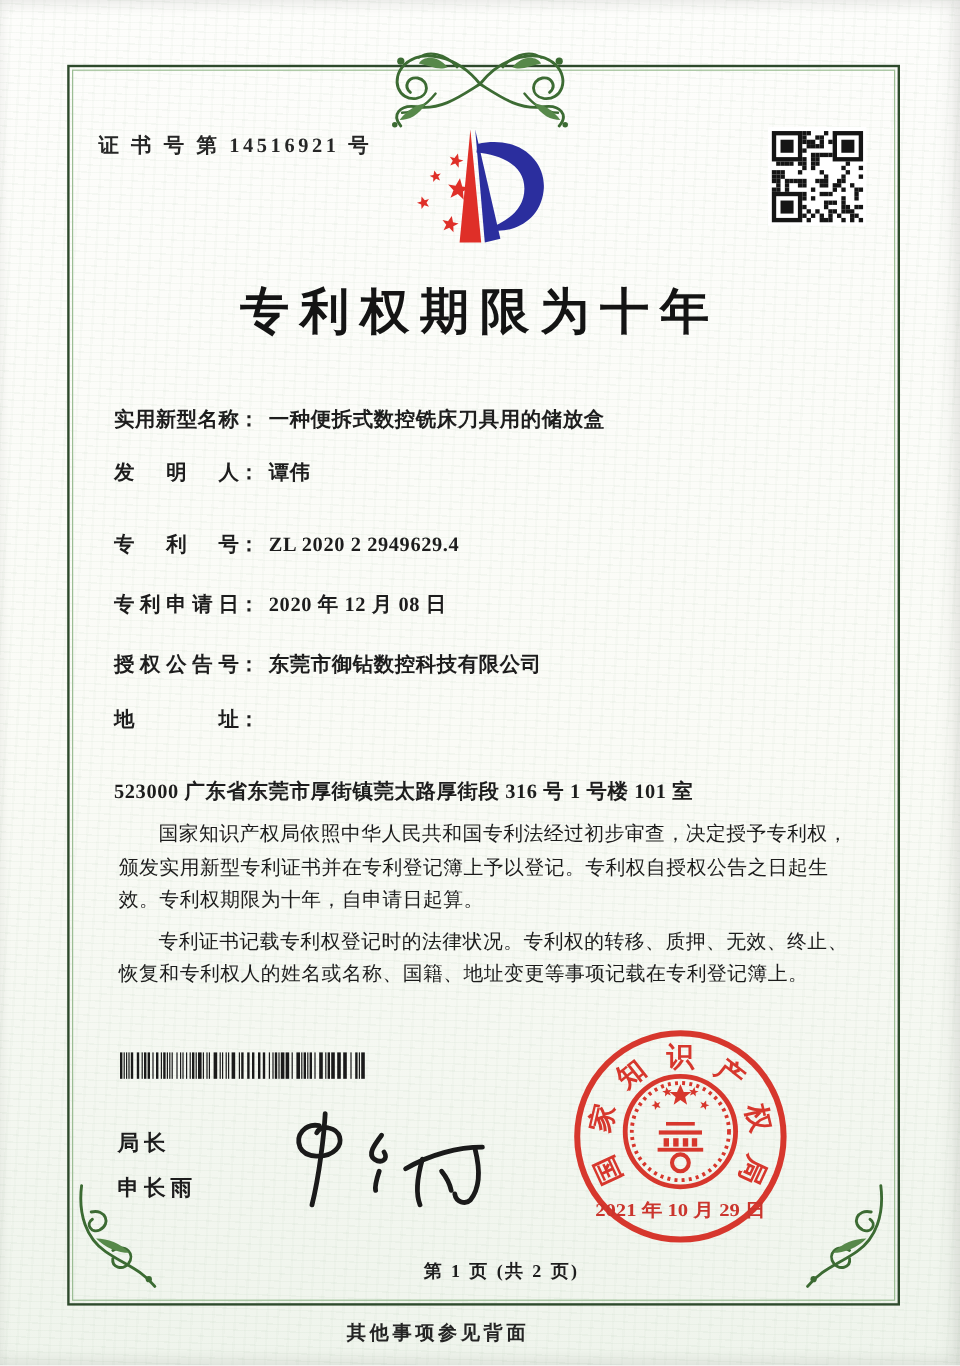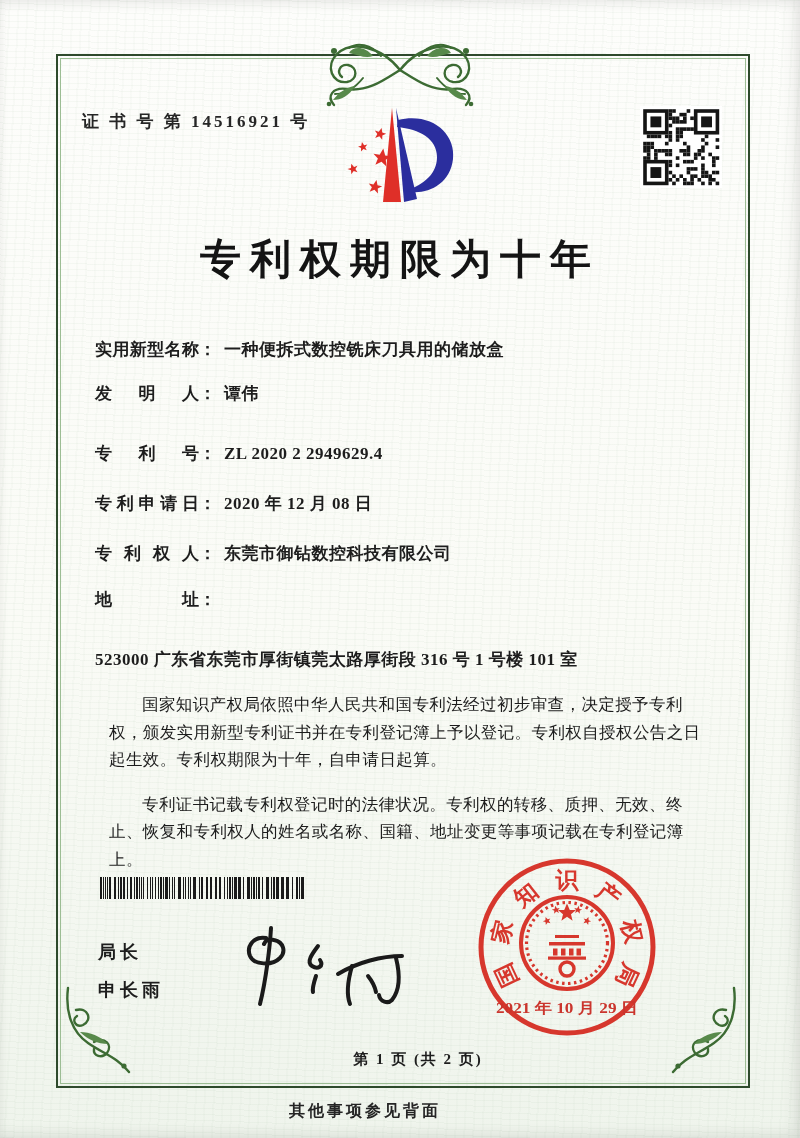--- a/index.html
+++ b/index.html
@@ -243,7 +243,7 @@
     <span class="flabel">专利申请日</span><span class="fcolon">：</span><span class="fvalue">2020 年 12 月 08 日</span>
   </div>
   <div class="field-row" style="top:540px">
-    <span class="flabel">专利权人</span><span class="fcolon">：</span><span class="fvalue">东莞市御钻数控科技有限公司</span>
+    <span class="flabel">授权公告号</span><span class="fcolon">：</span><span class="fvalue">东莞市御钻数控科技有限公司</span>
   </div>
   <div class="field-row" style="top:586px">
     <span class="flabel">地址</span><span class="fcolon">：</span><span class="fvalue wrap">523000 广东省东莞市厚街镇莞太路厚街段 316 号 1 号楼 101 室</span>

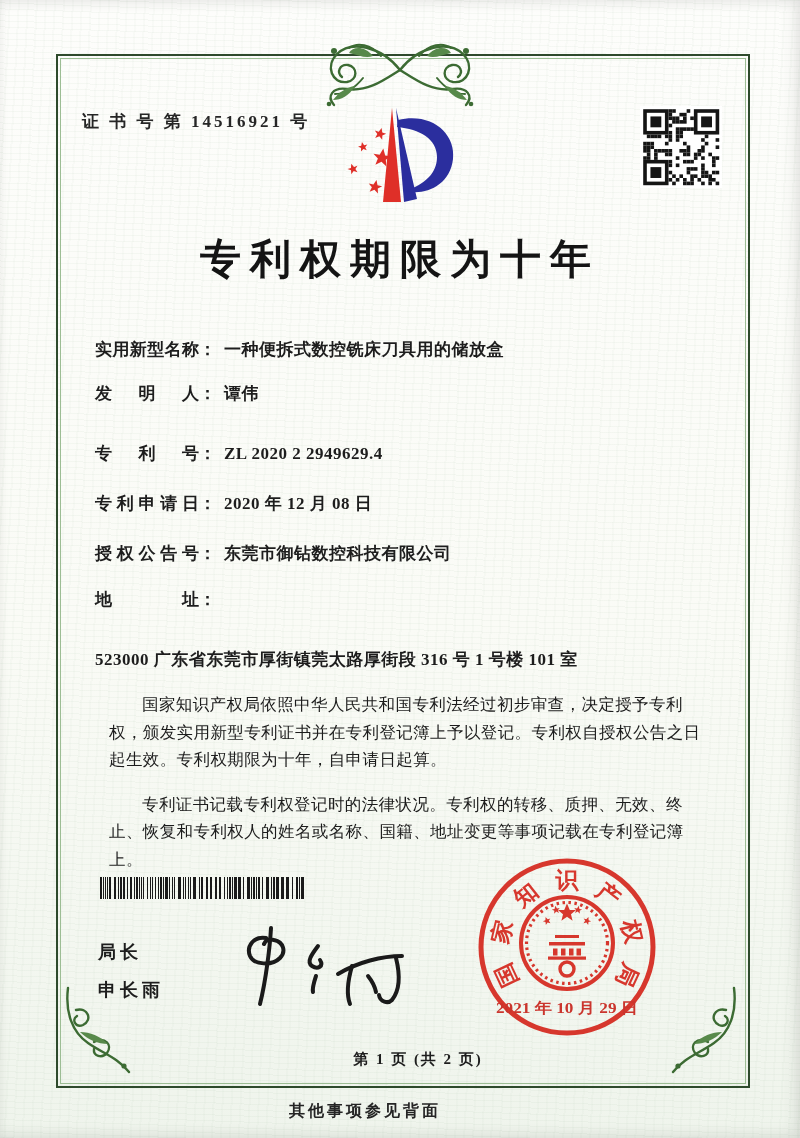--- a/index.html
+++ b/index.html
@@ -28,7 +28,7 @@
   .pair2{position:absolute;left:325px;top:0;}
   .body-text{position:absolute;left:92px;top:674px;width:630px;font-size:16.5px;line-height:27.5px;
     font-weight:500;letter-spacing:.4px;color:#1c1c1c;}
-  .body-text p{margin:17px;text-indent:2em;}
+  .body-text p{margin:7px;text-indent:2em;}
   .barcode{position:absolute;left:100px;top:876px;background:transparent;}
   .director-title{position:absolute;left:98px;top:940px;font-size:18px;font-weight:700;letter-spacing:4px;}
   .director-name{position:absolute;left:98px;top:978px;font-size:18px;font-weight:700;letter-spacing:4px;}

